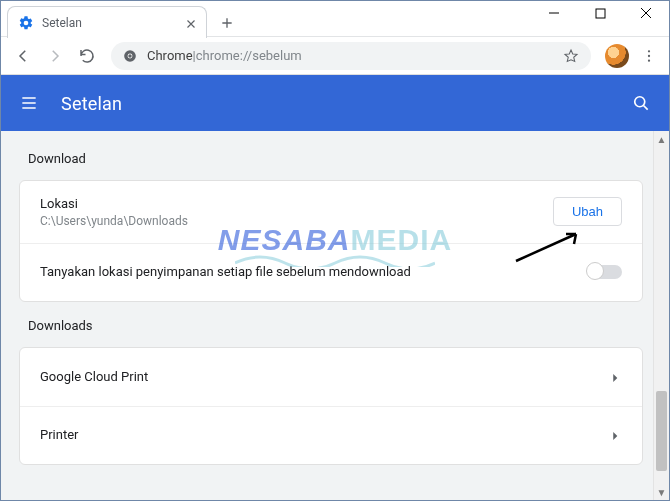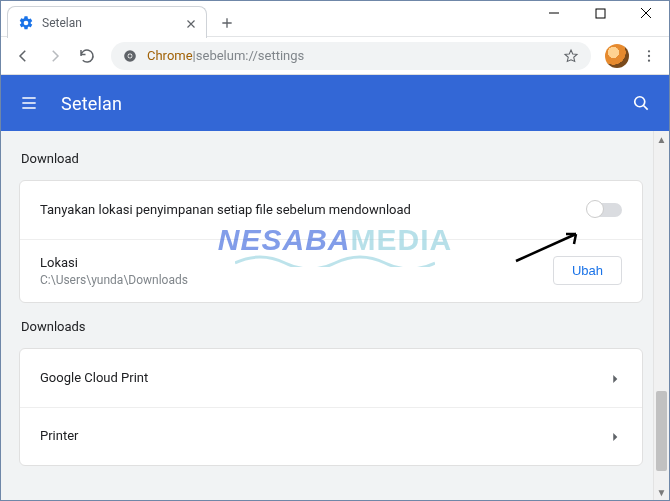--- a/index.html
+++ b/index.html
@@ -95,7 +95,7 @@
     color:#202124;
   }
   .omnibox .lock { width:14px; height:14px; color:#5f6368; margin-right:10px;}
-  .omnibox .url-strong { color:#a16207; }
+  .omnibox .url-strong { color:#404040; }
   .omnibox .url-weak   { color:#80868b; }
   .url-star { margin-left:auto; color:#5f6368; width:16px; height:16px;}
   .avatar-icon {

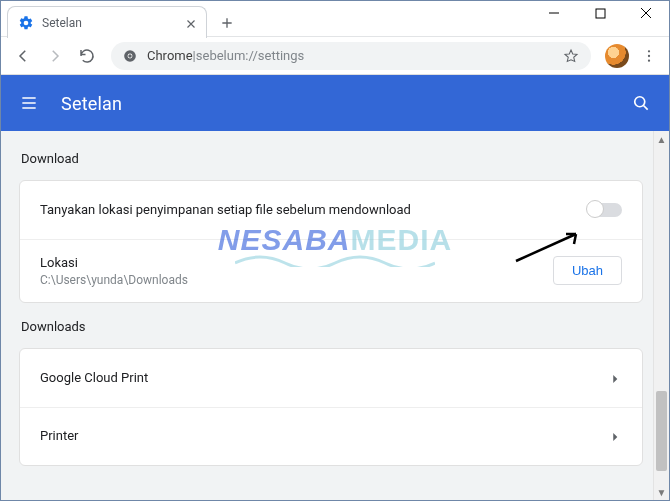--- a/index.html
+++ b/index.html
@@ -297,7 +297,7 @@
     </span>
     <span class="url-strong">Chrome</span>
     <span class="url-weak"> | </span>
-    <span class="url-weak">sebelum://settings</span>
+    <span class="url-weak">chrome://sebelum</span>
     <span class="url-star">
       <svg viewBox="0 0 24 24" width="16" height="16">
           <path fill="none" stroke="#5f6368" stroke-width="1.6" d="M12 3l2.6 5.9 6.4.6-4.9 4.4 1.5 6.3L12 17.8 6.4 20.2l1.5-6.3L3 9.5l6.4-.6z"></path>

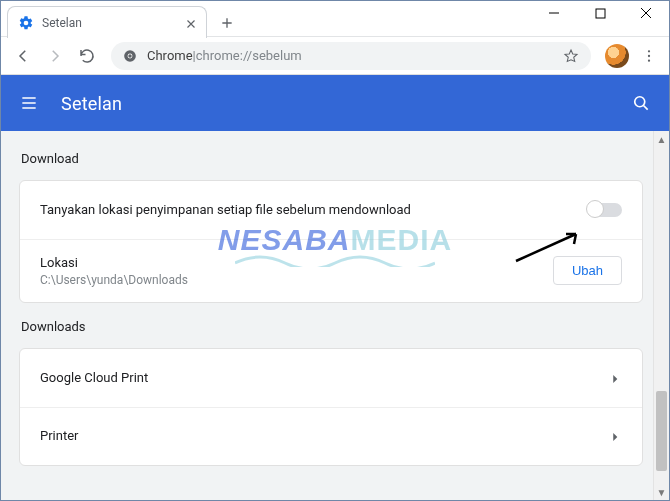--- a/index.html
+++ b/index.html
@@ -132,7 +132,7 @@
   .section-title {
     font-size:13px;
     color:#202124;
-    margin:16px 0 14px 2px;
+    margin:16px 0 14px 9px;
   }
   .card {
     background:#fff;

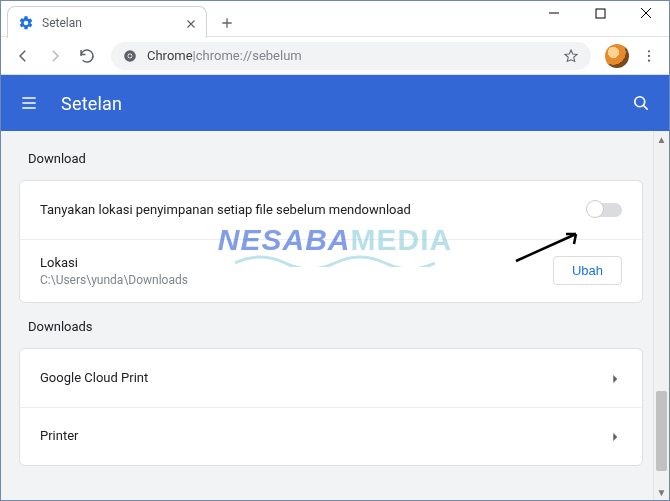--- a/index.html
+++ b/index.html
@@ -336,18 +336,18 @@
   <div class="card">
     <div class="row">
       <div class="col">
+        <span class="label-main">Lokasi</span>
+        <span class="label-sub">C:\Users\yunda\Downloads</span>
+      </div>
+      <button class="btn">Ubah</button>
+    </div>
+    <div class="row">
+      <div class="col">
         <span class="label-main">Tanyakan lokasi penyimpanan setiap file sebelum mendownload</span>
       </div>
       <div class="toggle">
         <div class="knob"></div>
       </div>
-    </div>
-    <div class="row">
-      <div class="col">
-        <span class="label-main">Lokasi</span>
-        <span class="label-sub">C:\Users\yunda\Downloads</span>
-      </div>
-      <button class="btn">Ubah</button>
     </div>
   </div>
 

